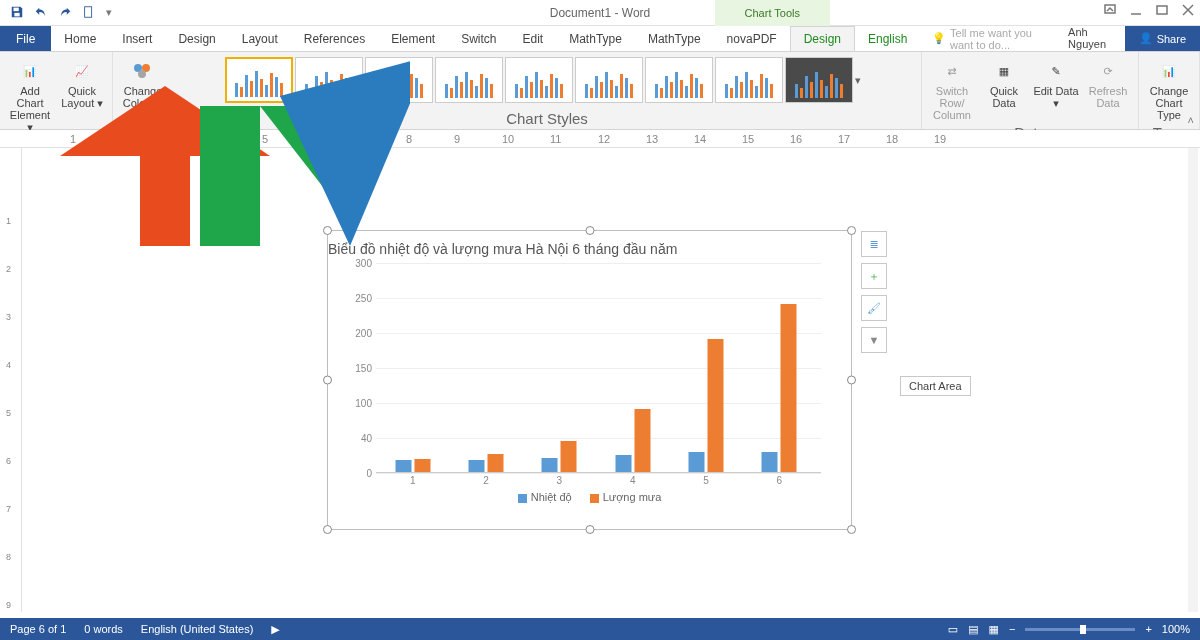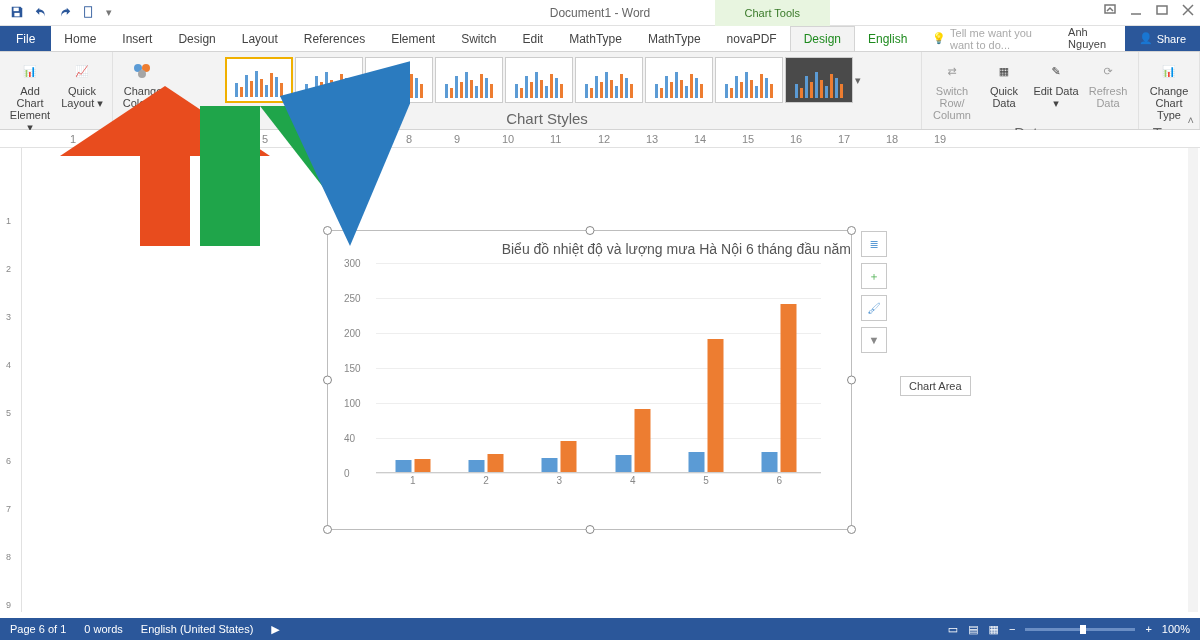--- a/index.html
+++ b/index.html
@@ -49,7 +49,7 @@
 .h-tl{left:-5px;top:-5px}.h-tr{right:-5px;top:-5px}.h-bl{left:-5px;bottom:-5px}.h-br{right:-5px;bottom:-5px}
 .h-t{left:50%;top:-5px;transform:translateX(-50%)}.h-b{left:50%;bottom:-5px;transform:translateX(-50%)}
 .h-l{left:-5px;top:50%;transform:translateY(-50%)}.h-r{right:-5px;top:50%;transform:translateY(-50%)}
-.chart-title{text-align:right;font-size:14px;color:#555;padding:10px 0 6px}
+.chart-title{text-align:left;font-size:14px;color:#555;padding:10px 0 6px}
 .plot{position:relative;margin:0 30px 0 48px;height:210px;border-bottom:1px solid #ccc}
 .gridline{position:absolute;left:0;right:0;border-top:1px solid #eee}
 .ylab{position:absolute;left:-32px;transform:translateY(-50%);font-size:10px;color:#888;width:28px;text-align:left}

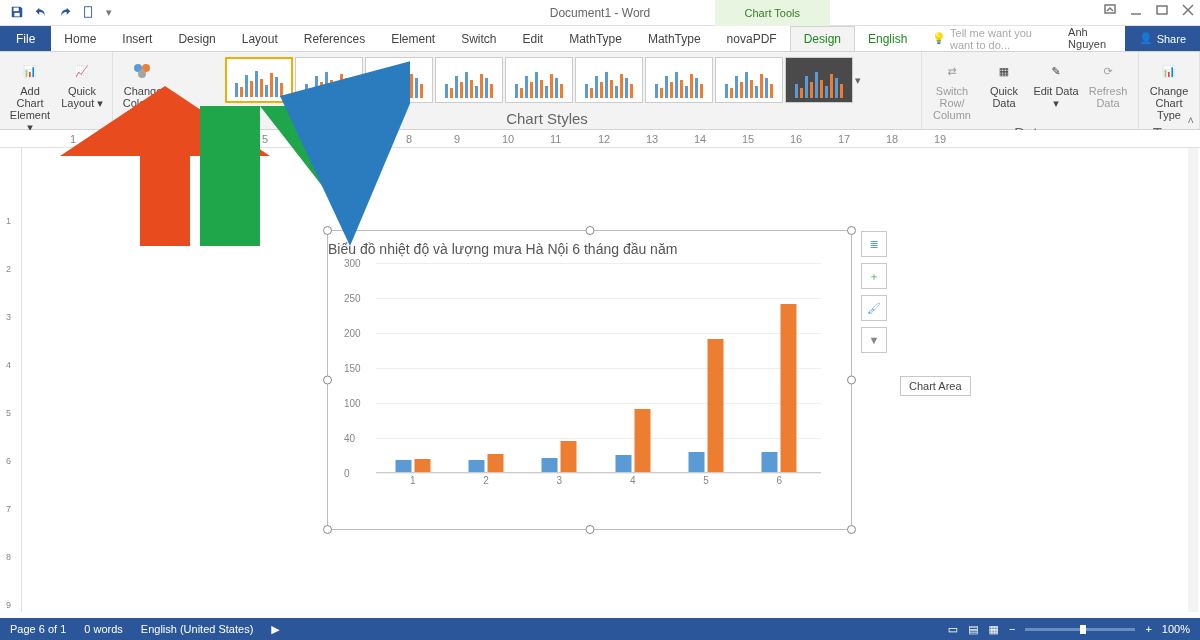--- a/index.html
+++ b/index.html
@@ -52,7 +52,7 @@
 .chart-title{text-align:left;font-size:14px;color:#555;padding:10px 0 6px}
 .plot{position:relative;margin:0 30px 0 48px;height:210px;border-bottom:1px solid #ccc}
 .gridline{position:absolute;left:0;right:0;border-top:1px solid #eee}
-.ylab{position:absolute;left:-32px;transform:translateY(-50%);font-size:10px;color:#888;width:28px;text-align:left}
+.ylab{position:absolute;left:-32px;transform:translateY(-50%);font-size:10px;color:#888;width:28px;text-align:right}
 .bargrp{position:absolute;bottom:0;display:flex;gap:3px;align-items:flex-end;transform:translateX(-50%)}
 .bar{width:16px}
 .xlab{position:absolute;top:212px;transform:translateX(-50%);font-size:10px;color:#888}

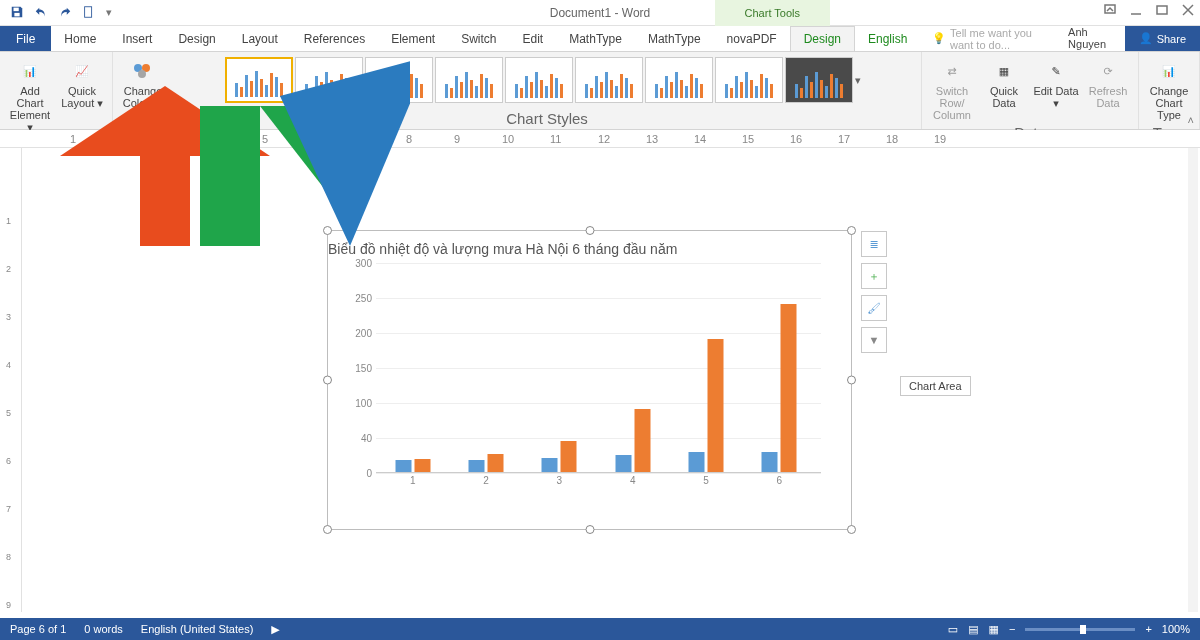--- a/index.html
+++ b/index.html
@@ -426,6 +426,10 @@
           </div>
           <div class="xlab" style="left: 403.333px;">6</div>
         </div>
+      <div class="legend" id="legend">
+          <span><span class="sw" style="background:#5b9bd5"></span>Nhiệt độ</span>
+          <span><span class="sw" style="background:#ed7d31"></span>Lượng mưa</span>
+        </div>
       <div class="chart-side">
         <div class="side-btn">
             <span>≣</span>

